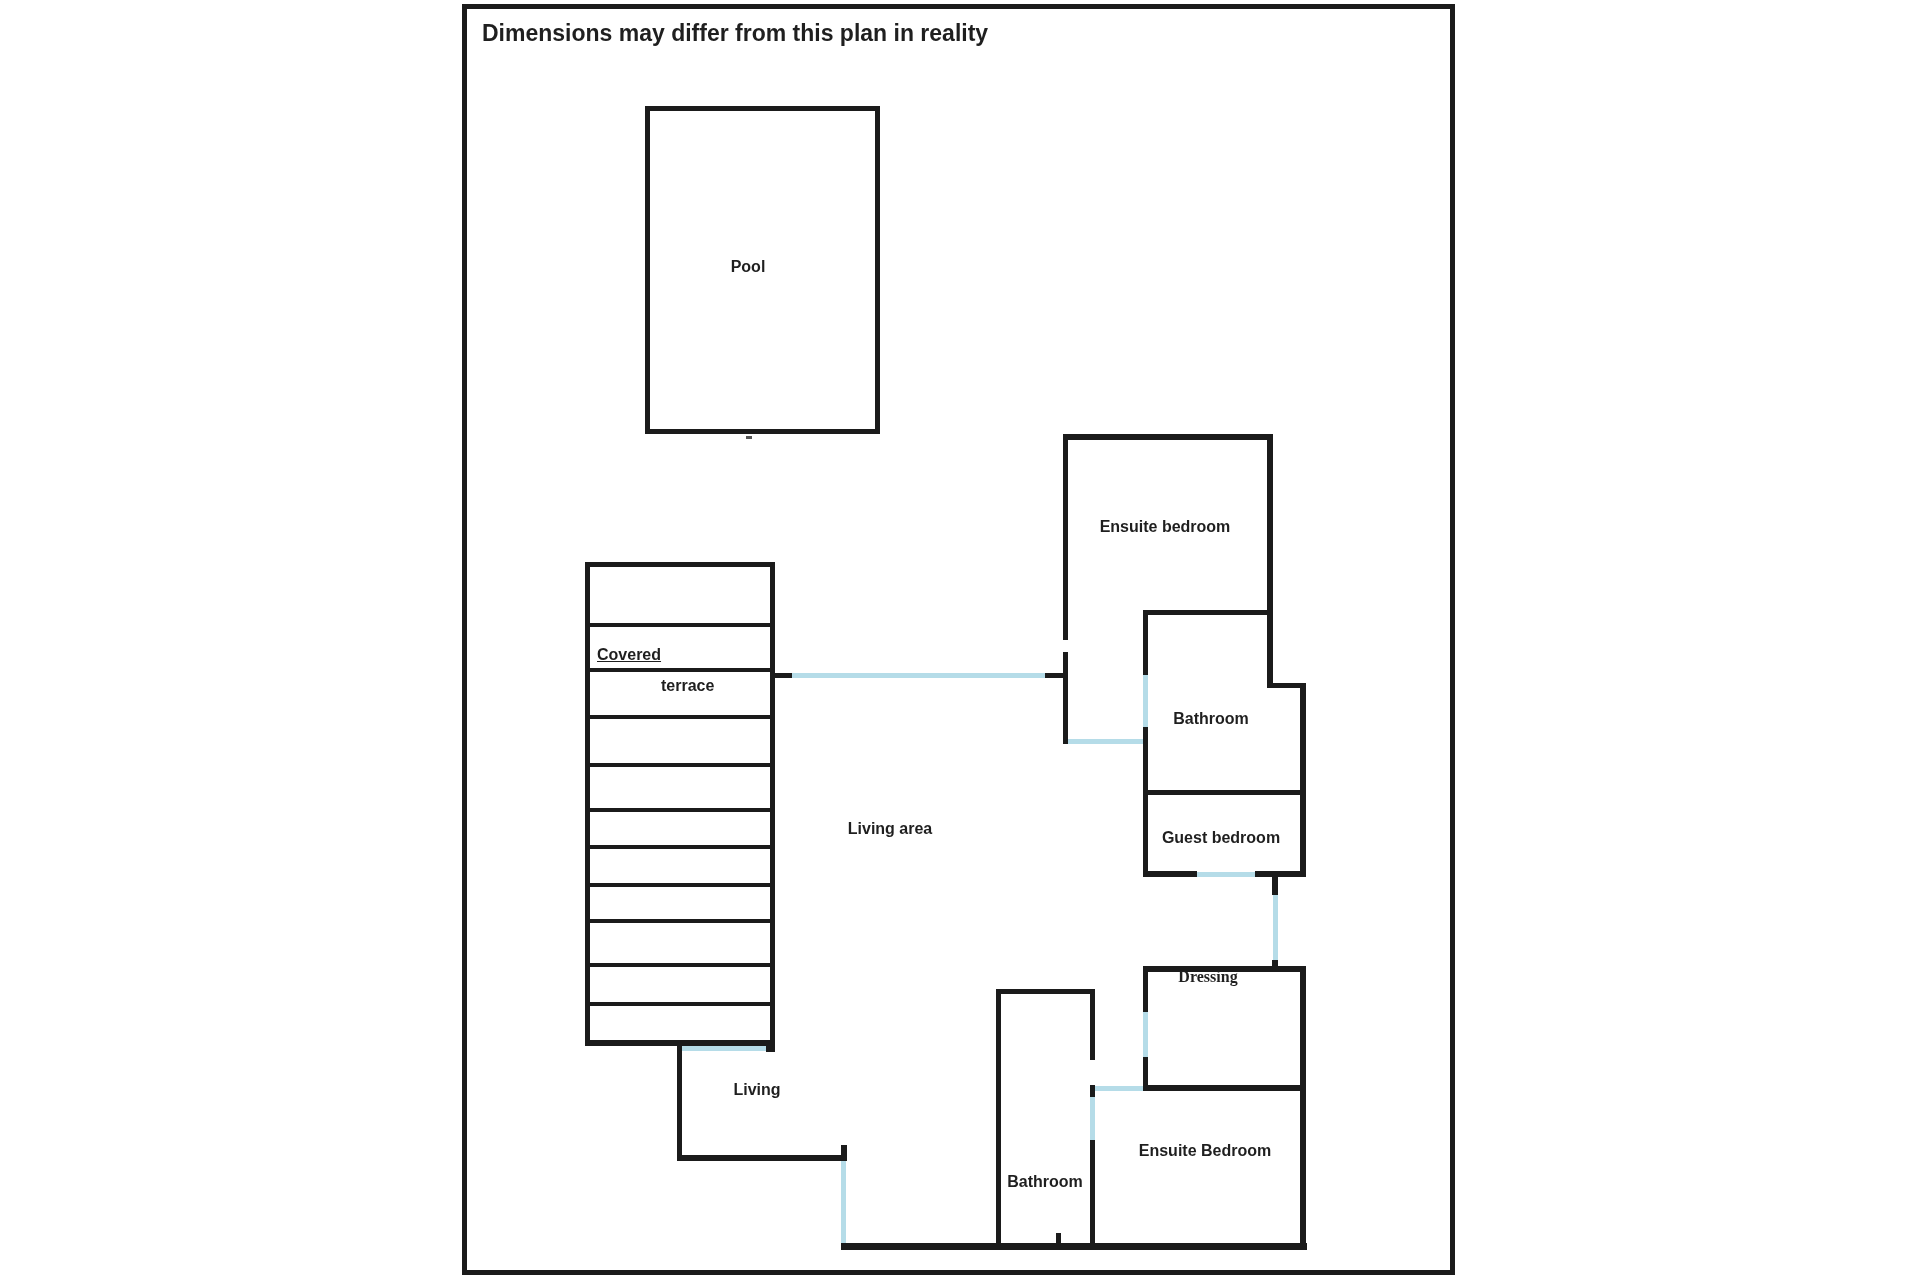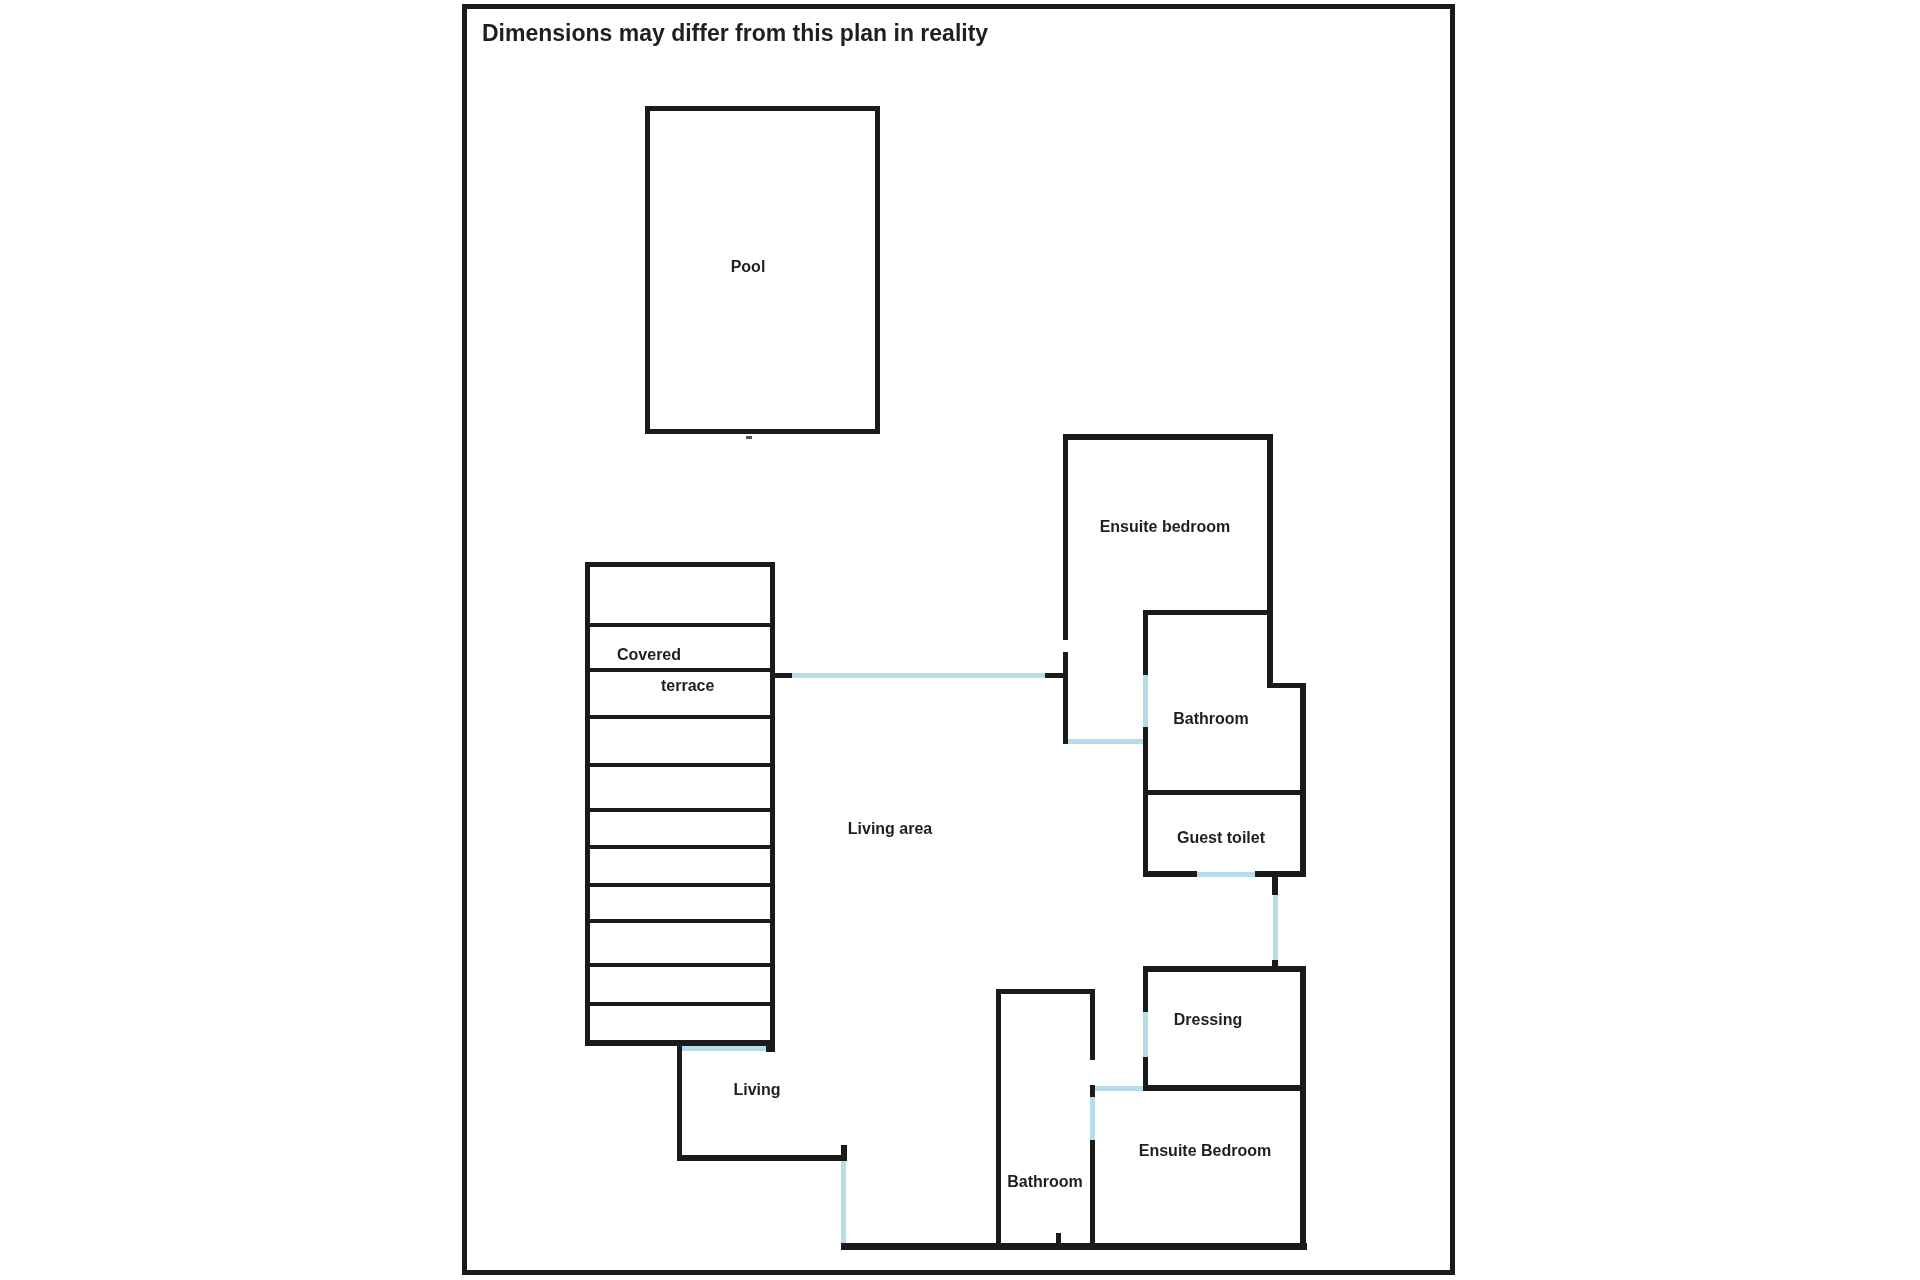--- a/index.html
+++ b/index.html
@@ -45,7 +45,7 @@
   <div class="wall" style="left:590px;top:919px;width:180px;height:4px;"></div>
   <div class="wall" style="left:590px;top:963px;width:180px;height:4px;"></div>
   <div class="wall" style="left:590px;top:1002px;width:180px;height:4px;"></div>
-  <div class="label" style="left:617px;top:646px;">Covered</div>
+  <div class="label" style="left:597px;top:646px;text-decoration:underline;">Covered</div>
   <div class="label" style="left:617px;top:677px;margin-left:44px;">terrace</div>
 
   <div class="door" style="left:682px;top:1046px;width:86px;height:5px;"></div>

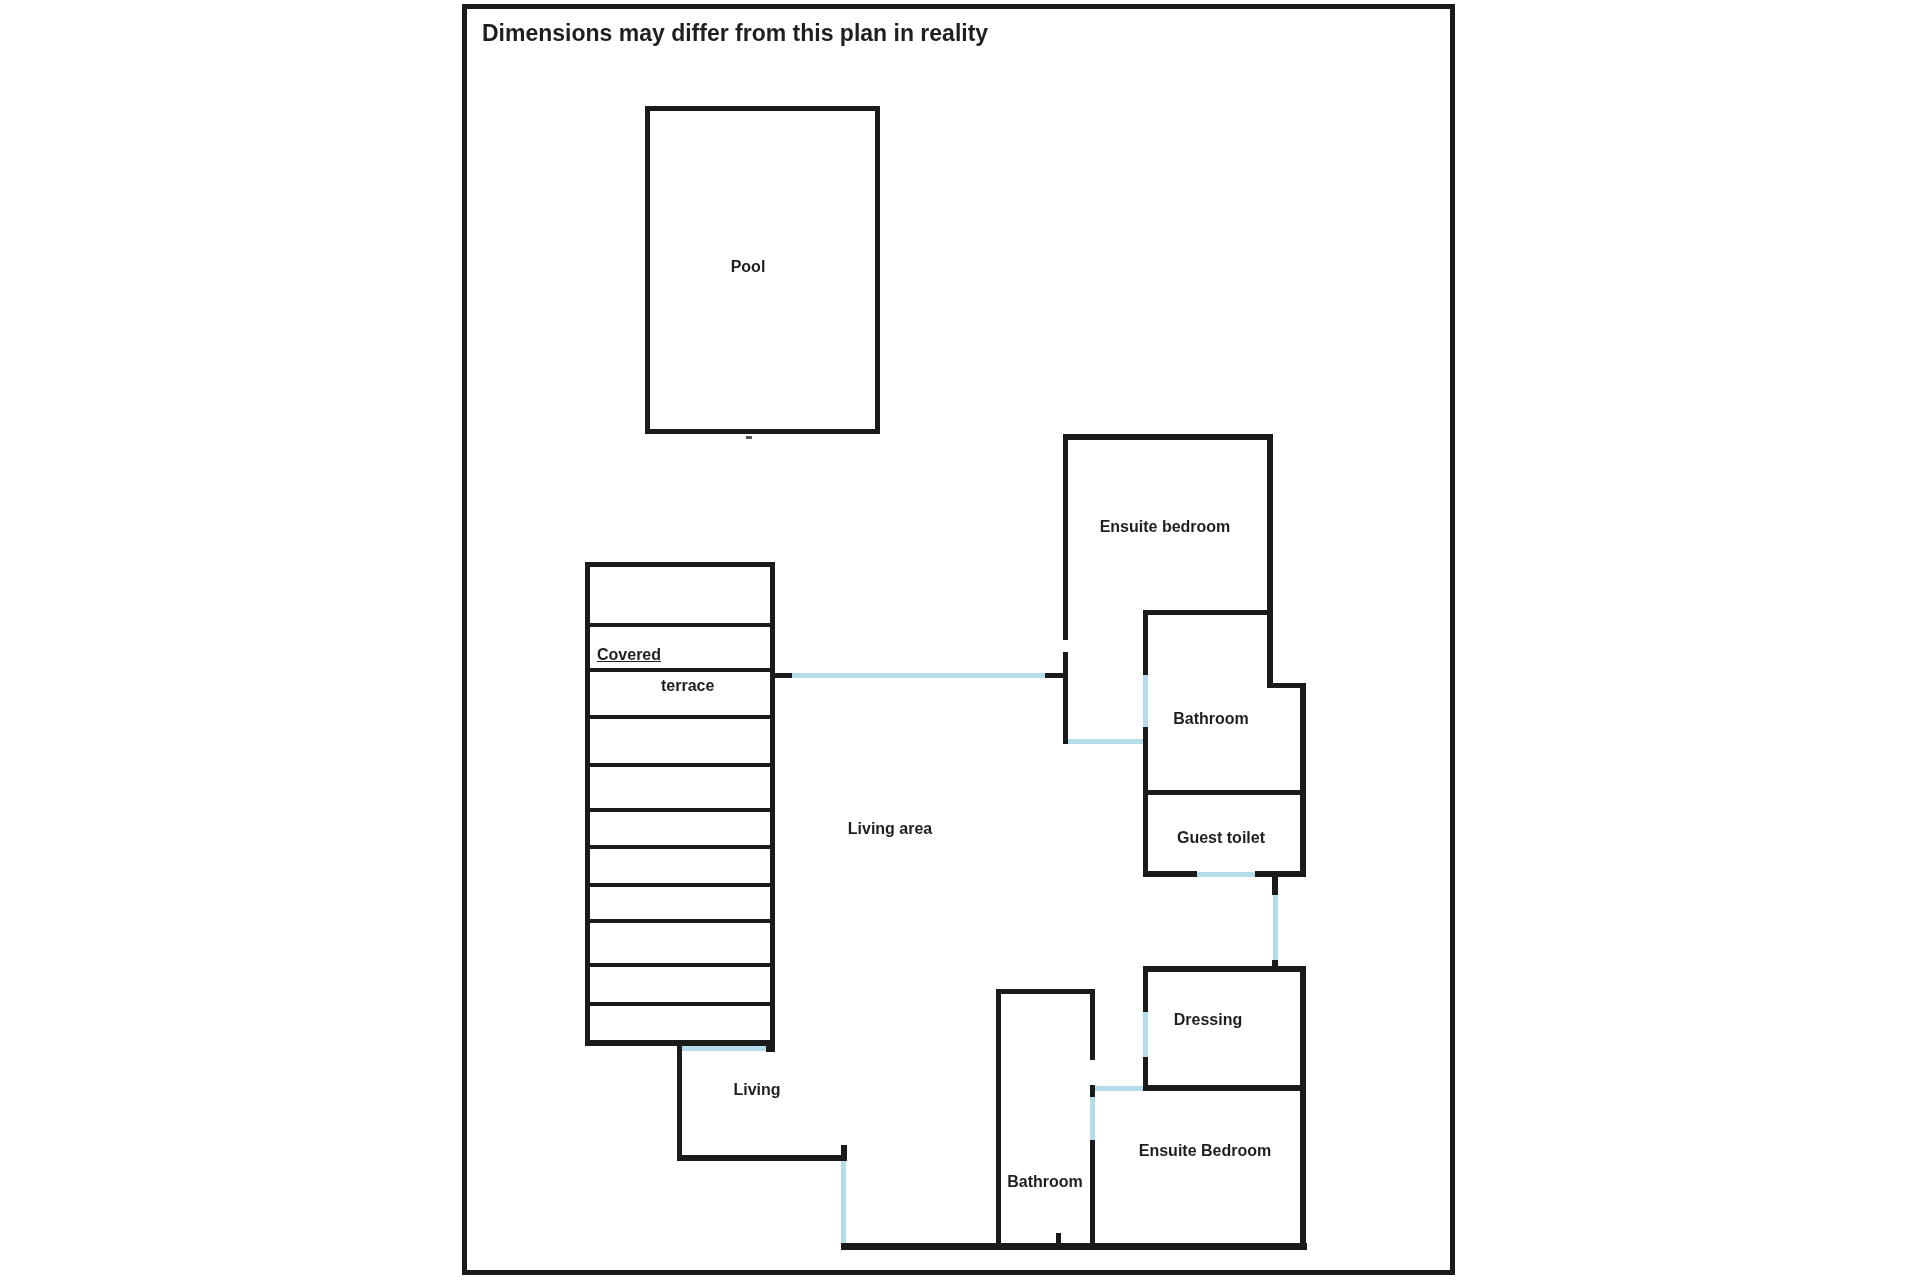--- a/index.html
+++ b/index.html
@@ -74,7 +74,7 @@
   <div class="wall" style="left:1143px;top:871px;width:54px;height:6px;"></div>
   <div class="door" style="left:1197px;top:872px;width:58px;height:5px;"></div>
   <div class="wall" style="left:1255px;top:871px;width:51px;height:6px;"></div>
-  <div class="label center" style="left:1221px;top:829px;">Guest toilet</div>
+  <div class="label center" style="left:1221px;top:829px;">Guest bedroom</div>
 
   <div class="wall" style="left:1272px;top:871px;width:6px;height:24px;"></div>
   <div class="door" style="left:1273px;top:895px;width:5px;height:65px;"></div>

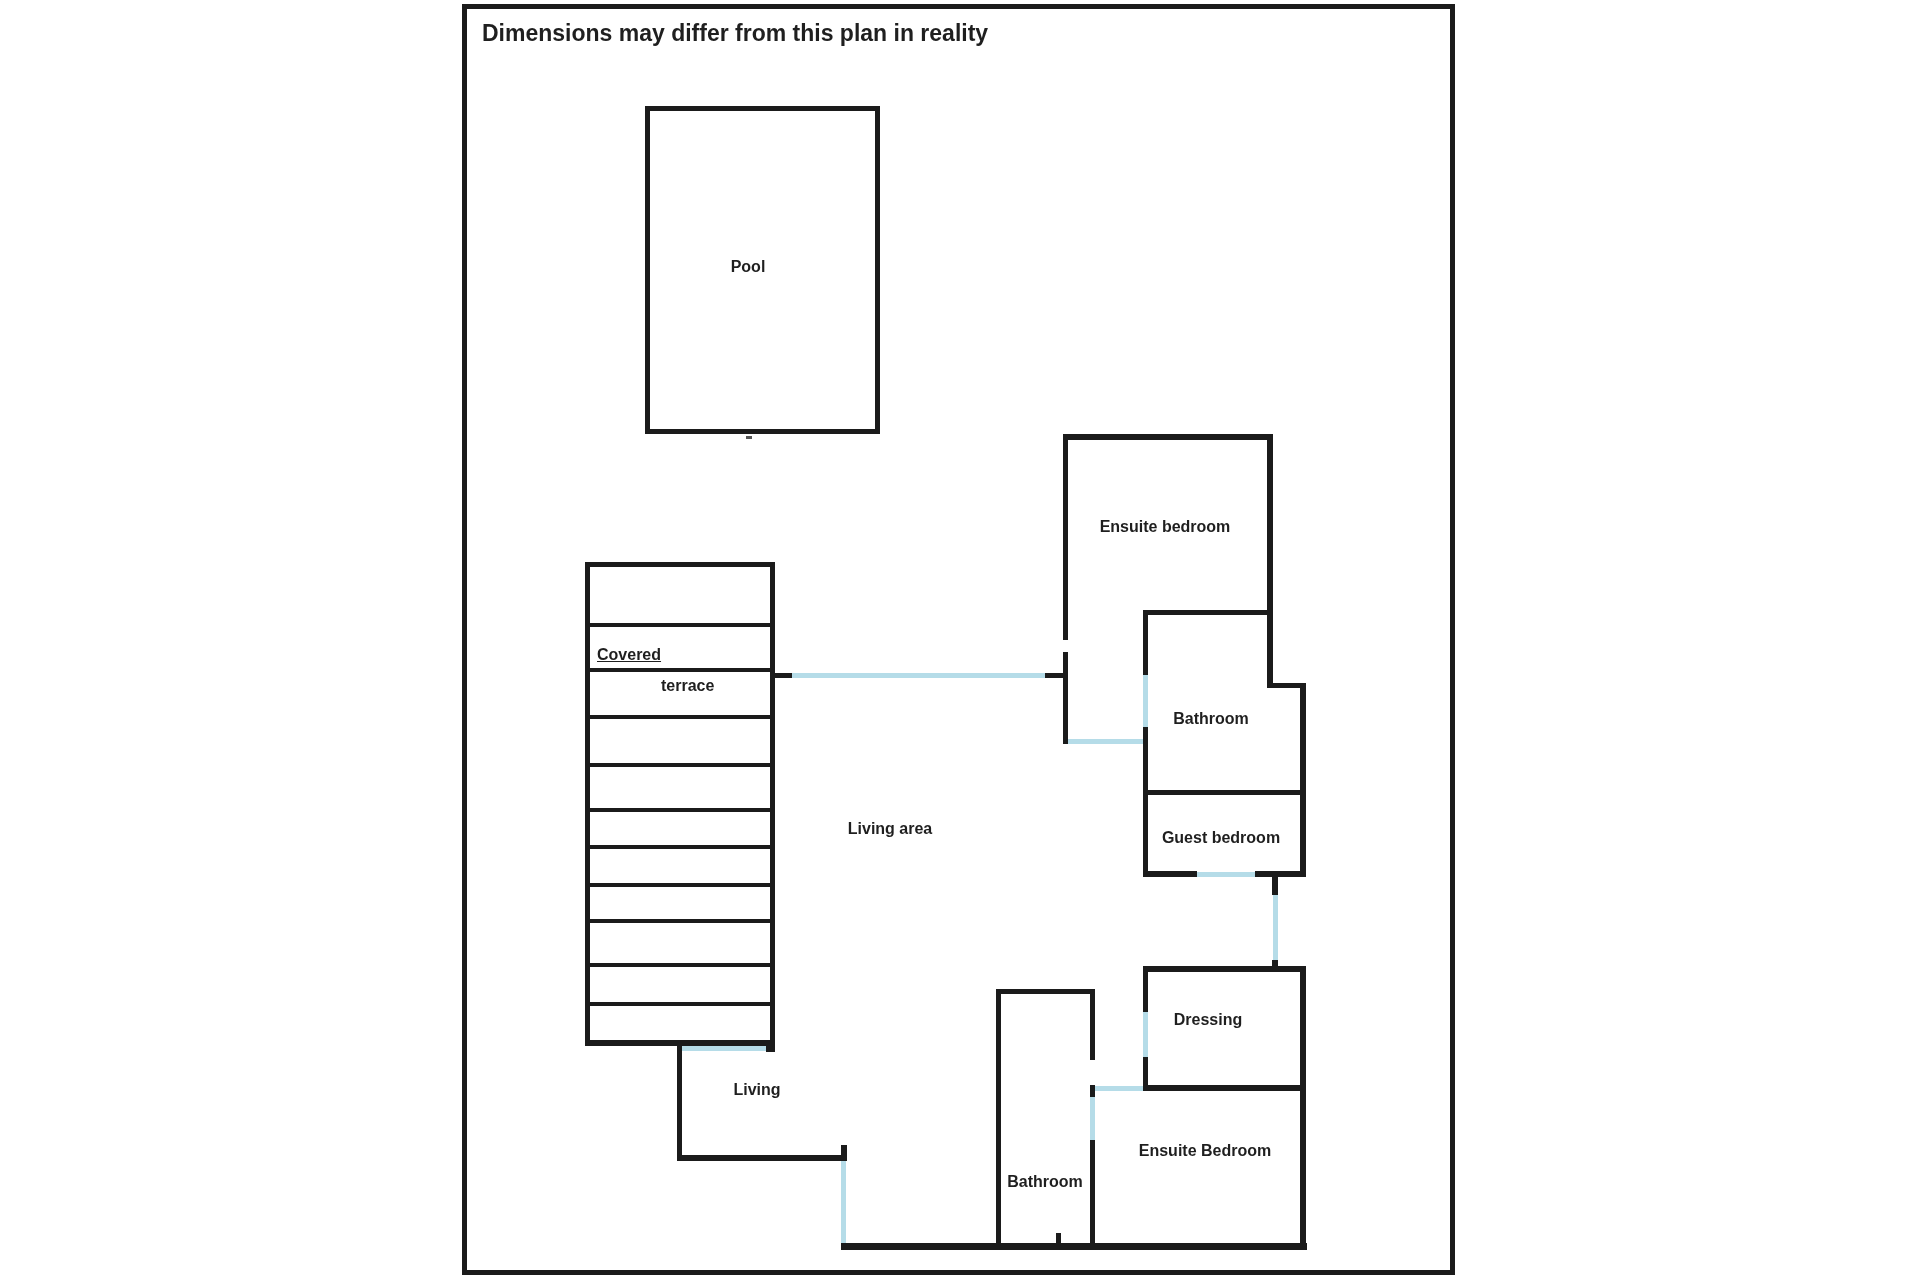--- a/index.html
+++ b/index.html
@@ -88,7 +88,7 @@
   <div class="wall" style="left:1143px;top:1057px;width:5px;height:30px;"></div>
   <div class="wall" style="left:1143px;top:1085px;width:163px;height:6px;"></div>
   <div class="wall" style="left:1300px;top:966px;width:6px;height:283px;"></div>
-  <div class="label center" style="left:1208px;top:1011px;">Dressing</div>
+  <div class="label center" style="left:1208px;top:968px;font-family:Liberation Serif, serif;">Dressing</div>
 
   <div class="wall" style="left:677px;top:1046px;width:5px;height:115px;"></div>
   <div class="wall" style="left:677px;top:1155px;width:170px;height:6px;"></div>

